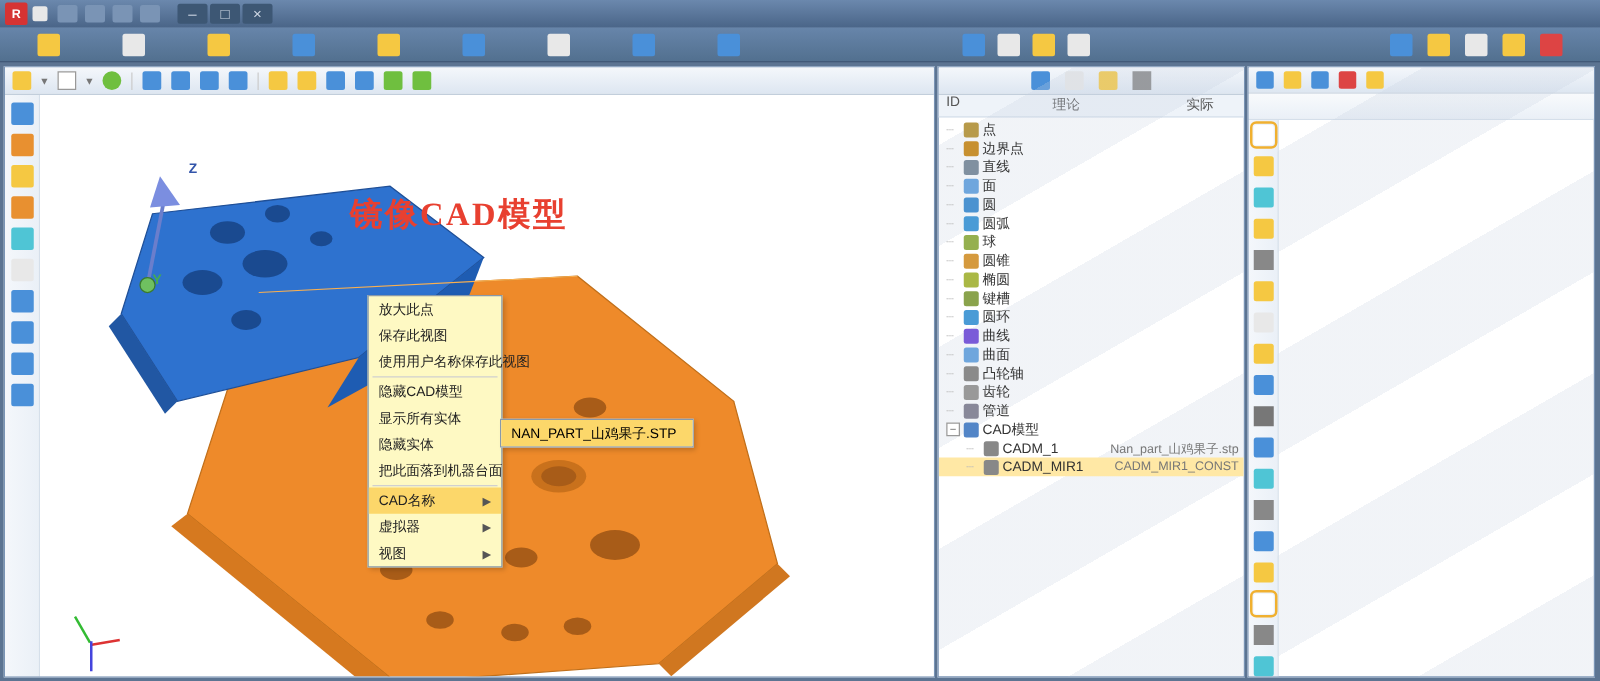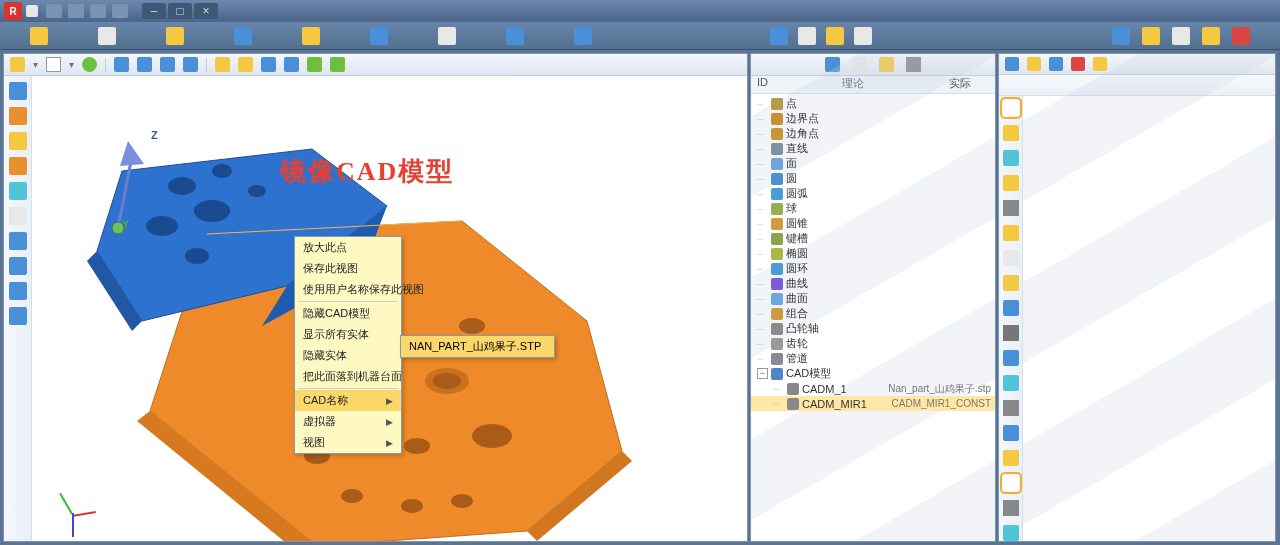--- a/index.html
+++ b/index.html
@@ -277,11 +277,6 @@
         </div>
         <div class="tnode">
           <span class="noexp"></span>
-          <span class="tic" style="background: rgb(200, 150, 58);"></span>
-          <span>边角点</span>
-        </div>
-        <div class="tnode">
-          <span class="noexp"></span>
           <span class="tic" style="background: rgb(128, 144, 160);"></span>
           <span>直线</span>
         </div>

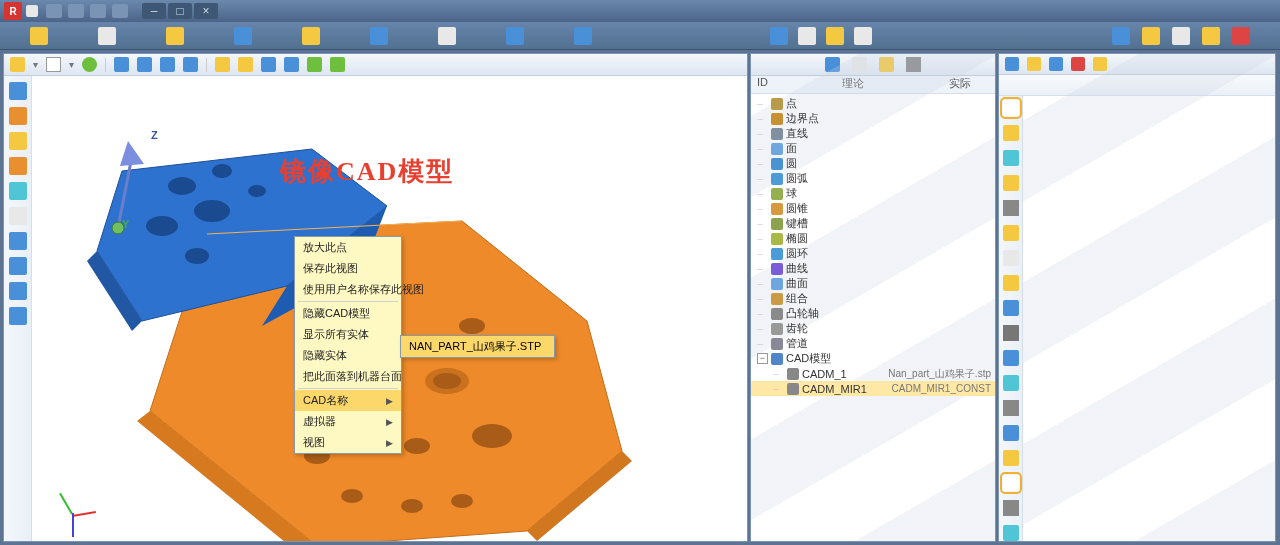--- a/index.html
+++ b/index.html
@@ -307,13 +307,13 @@
         </div>
         <div class="tnode">
           <span class="noexp"></span>
+          <span class="tic" style="background: rgb(170, 184, 69);"></span>
+          <span>椭圆</span>
+        </div>
+        <div class="tnode">
+          <span class="noexp"></span>
           <span class="tic" style="background: rgb(138, 163, 76);"></span>
           <span>键槽</span>
-        </div>
-        <div class="tnode">
-          <span class="noexp"></span>
-          <span class="tic" style="background: rgb(170, 184, 69);"></span>
-          <span>椭圆</span>
         </div>
         <div class="tnode">
           <span class="noexp"></span>

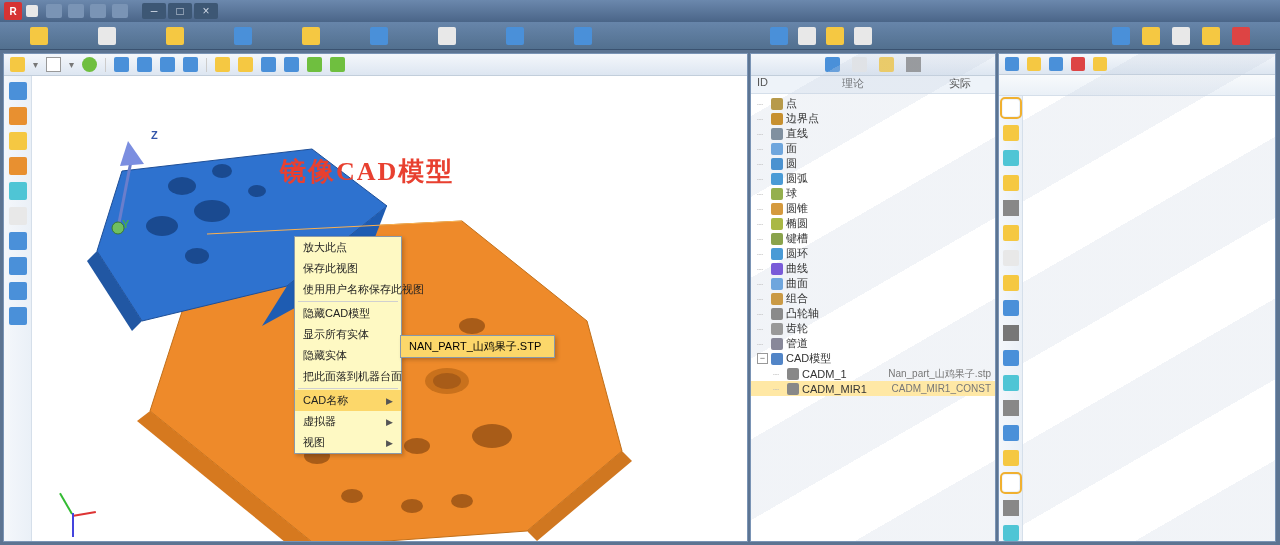--- a/index.html
+++ b/index.html
@@ -332,11 +332,6 @@
         </div>
         <div class="tnode">
           <span class="noexp"></span>
-          <span class="tic" style="background: rgb(202, 154, 69);"></span>
-          <span>组合</span>
-        </div>
-        <div class="tnode">
-          <span class="noexp"></span>
           <span class="tic" style="background: rgb(138, 138, 138);"></span>
           <span>凸轮轴</span>
         </div>

